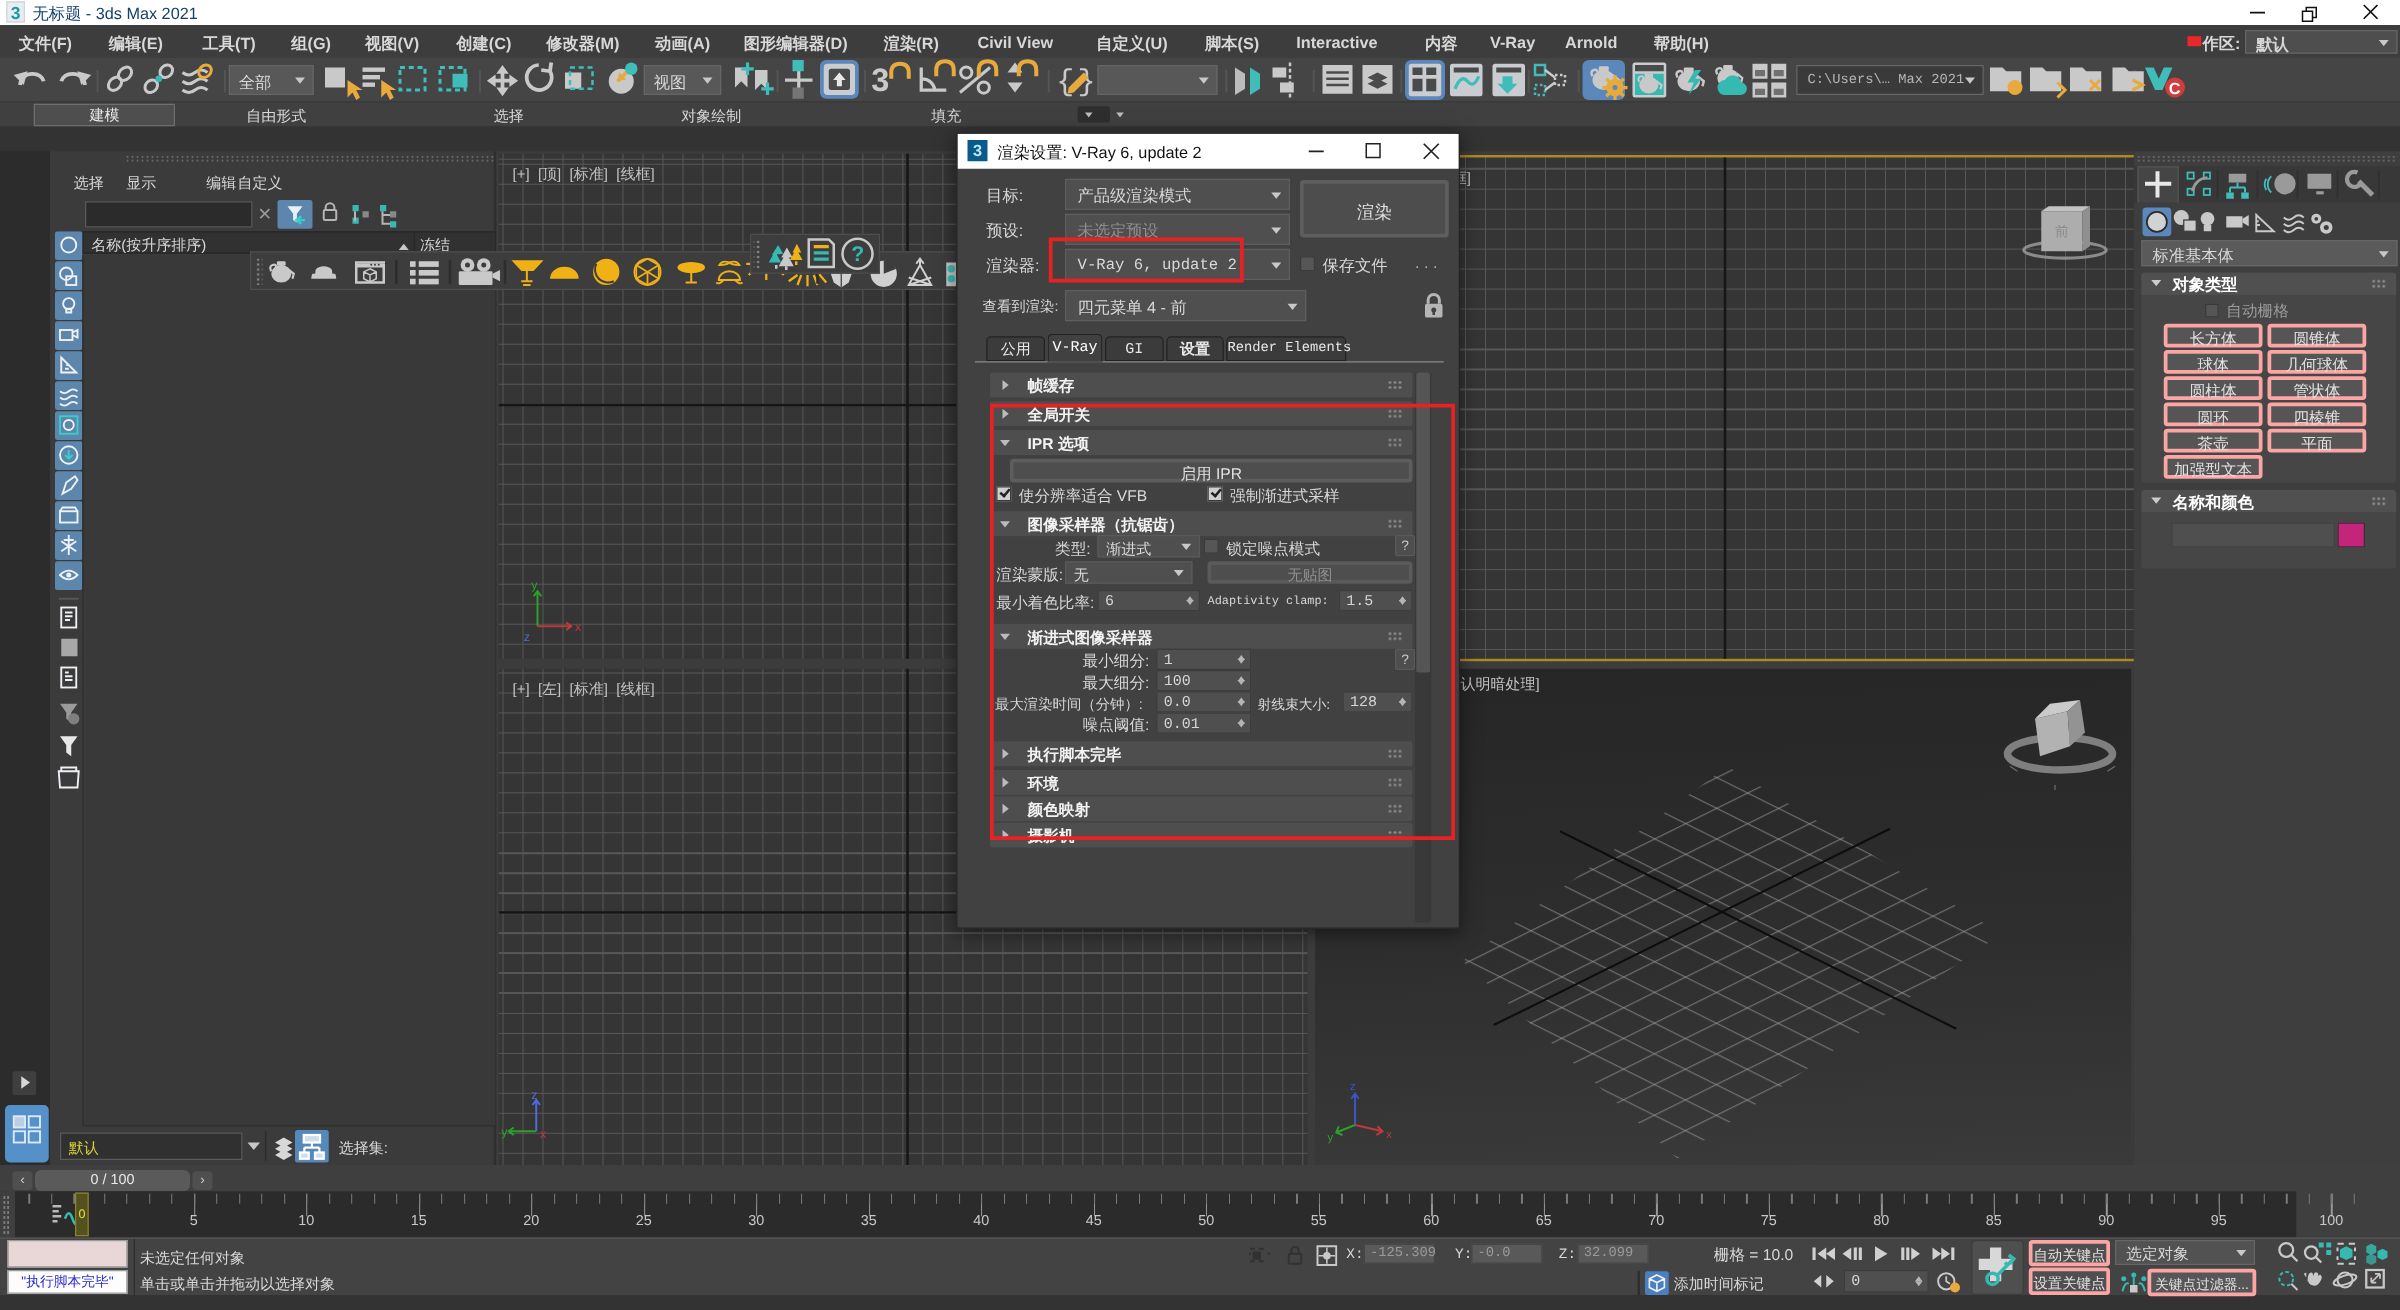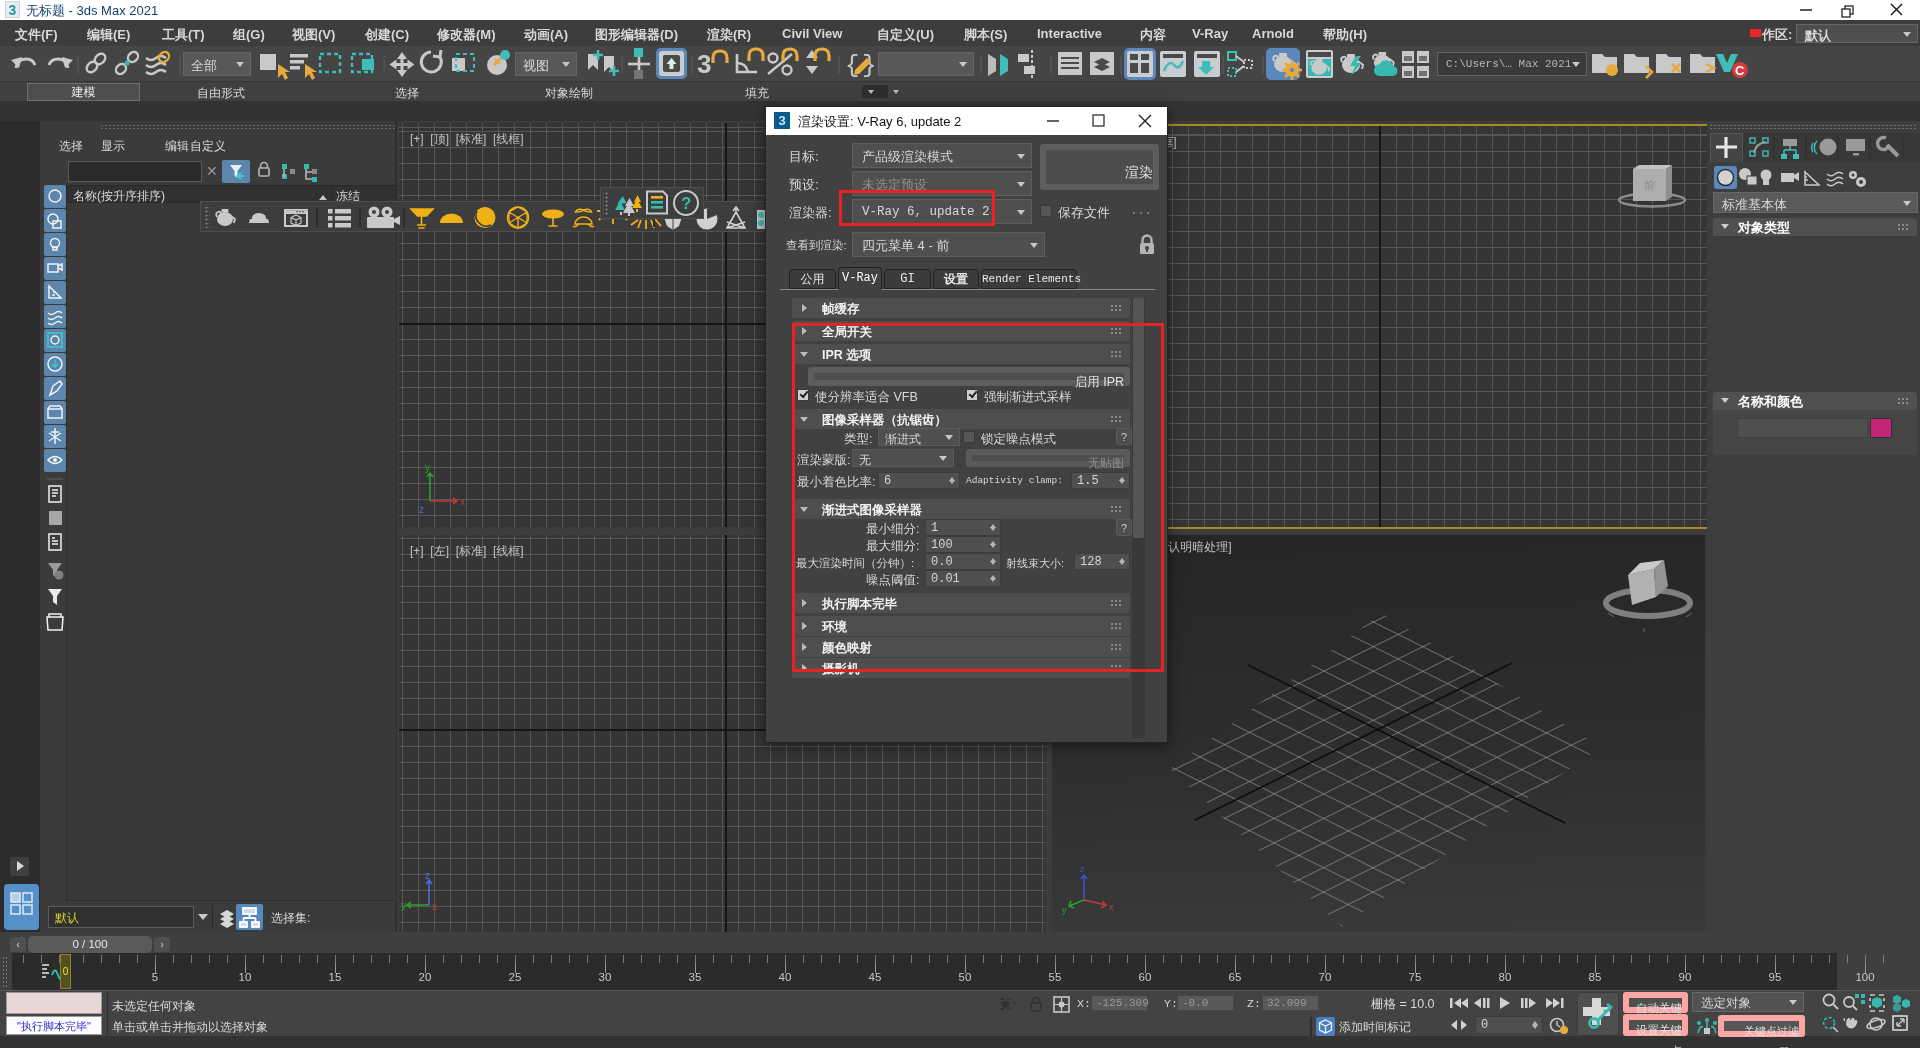--- a/index.html
+++ b/index.html
@@ -9,7 +9,7 @@
   .tx { color:#d8d8d8; font-size:12px; white-space:nowrap; }
   .ddn { background:#4e4e4e; border:1px solid #666; color:#d8d8d8; }
   .caret:after { content:""; position:absolute; right:6px; top:50%; margin-top:-2px; border:4px solid transparent; border-top:5px solid #c8c8c8; }
-  .btn { background:#555; border:6px solid #fca5a5; border-radius:3px; color:#e2e2e2; text-align:right; }
+  .btn { background:#555; border:3px solid #fca5a5; border-radius:3px; color:#e2e2e2; text-align:center; }
   .roll { background:#505050; border-radius:3px 3px 0 0; color:#fff; font-weight:bold; }
   .grip { position:absolute; right:8px; top:50%; width:12px; height:8px; margin-top:-4px;
     background-image:radial-gradient(#8a8a8a 1px, transparent 1.2px); background-size:4px 4px; }

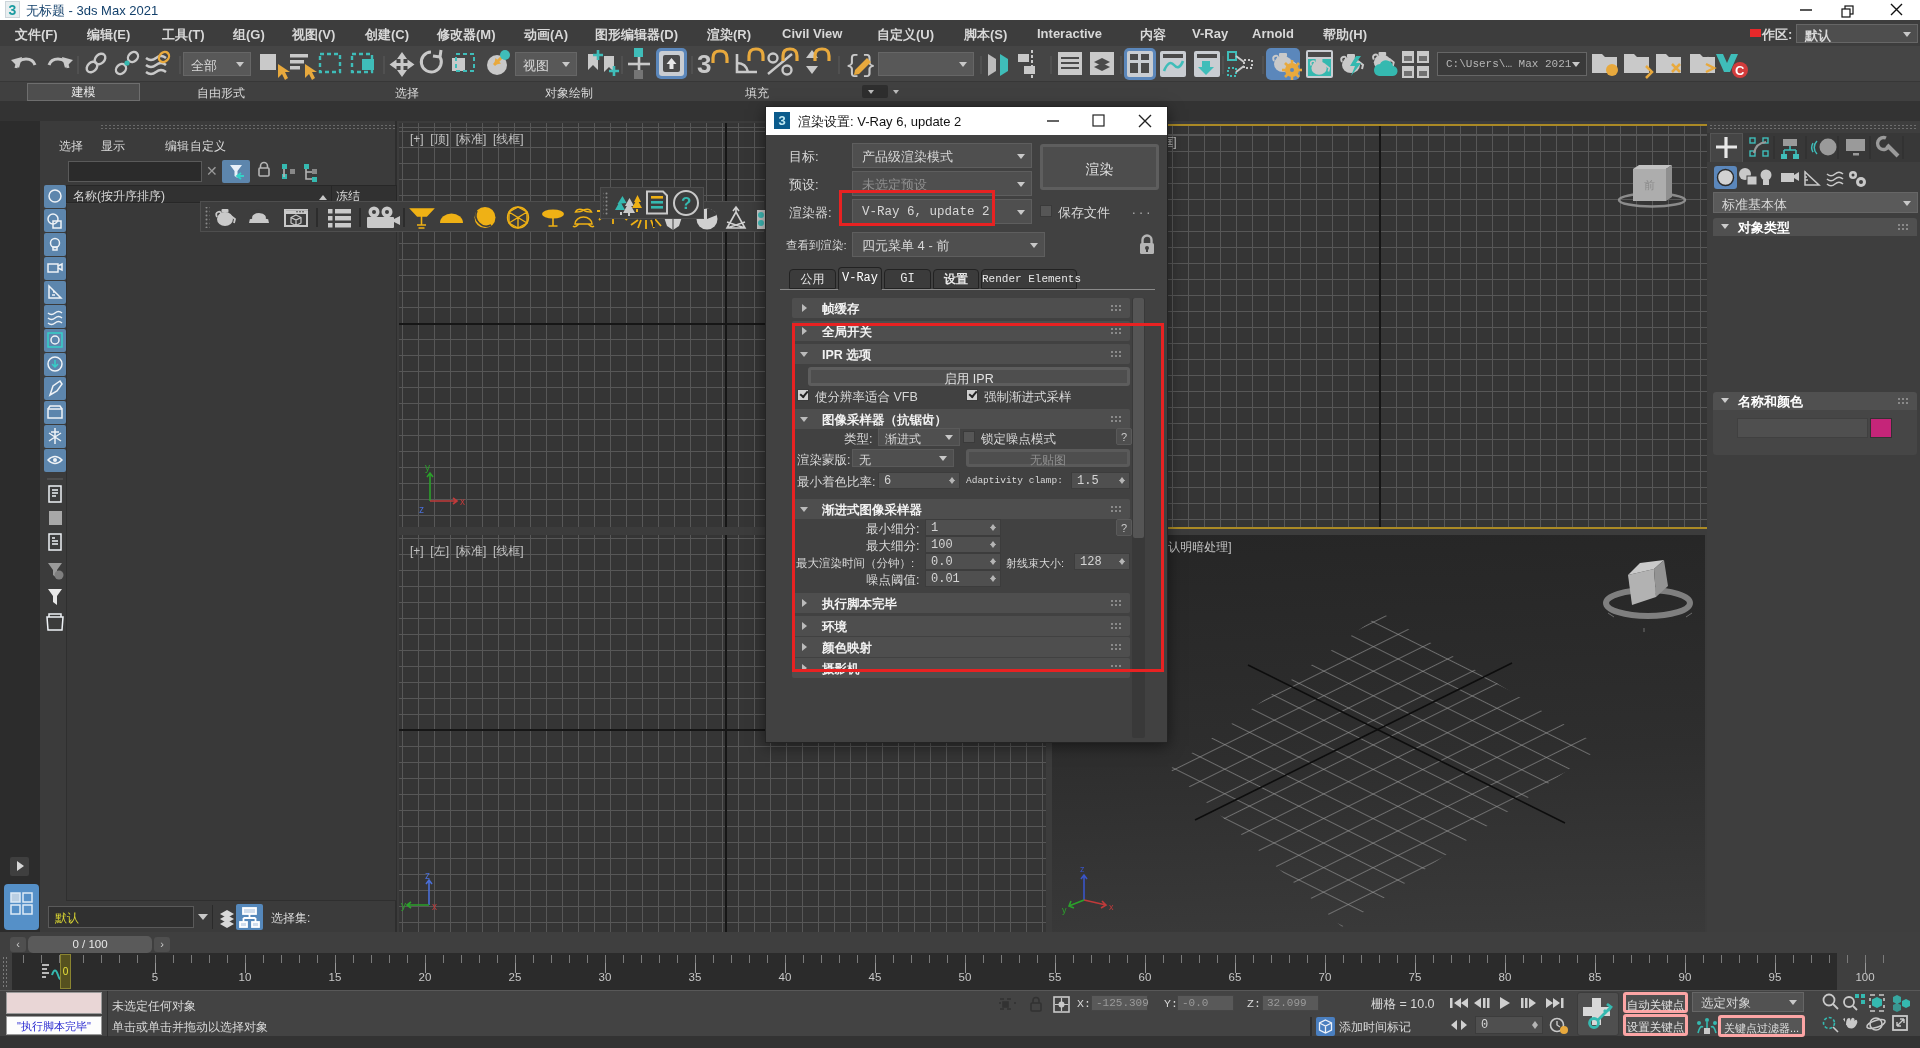--- a/index.html
+++ b/index.html
@@ -568,6 +568,21 @@
       <span class="a" style="left:25px;top:1px;font-size:13px;">对象类型</span>
       <span class="grip"></span>
     </div>
+    <div class="a" style="left:6px;top:115px;width:204px;height:150px;background:#464646;border-radius:0 0 3px 3px;">
+      <span class="a" style="left:51px;top:7px;width:11px;height:11px;background:#555;border:1px solid #3a3a3a;"></span>
+      <span class="a" style="left:68px;top:5px;font-size:12.5px;color:#9b9b9b;">自动栅格</span>
+      <div class="btn a" style="left:18px;top:23px;width:79px;height:19px;font-size:12.5px;line-height:18px;">长方体</div>
+      <div class="btn a" style="left:101px;top:23px;width:79px;height:19px;font-size:12.5px;line-height:18px;">圆锥体</div>
+      <div class="btn a" style="left:18px;top:44px;width:79px;height:19px;font-size:12.5px;line-height:18px;">球体</div>
+      <div class="btn a" style="left:101px;top:44px;width:79px;height:19px;font-size:12.5px;line-height:18px;">几何球体</div>
+      <div class="btn a" style="left:18px;top:65px;width:79px;height:19px;font-size:12.5px;line-height:18px;">圆柱体</div>
+      <div class="btn a" style="left:101px;top:65px;width:79px;height:19px;font-size:12.5px;line-height:18px;">管状体</div>
+      <div class="btn a" style="left:18px;top:86px;width:79px;height:19px;font-size:12.5px;line-height:18px;">圆环</div>
+      <div class="btn a" style="left:101px;top:86px;width:79px;height:19px;font-size:12.5px;line-height:18px;">四棱锥</div>
+      <div class="btn a" style="left:18px;top:107px;width:79px;height:19px;font-size:12.5px;line-height:18px;">茶壶</div>
+      <div class="btn a" style="left:101px;top:107px;width:79px;height:19px;font-size:12.5px;line-height:18px;">平面</div>
+      <div class="btn a" style="left:18px;top:128px;width:79px;height:19px;font-size:12.5px;line-height:18px;">加强型文本</div>
+    </div>
     <div class="a roll" style="left:6px;top:271px;width:204px;height:18px;">
       <span class="a" style="left:8px;top:6px;width:0;height:0;border:4px solid transparent;border-top:5px solid #ccc;"></span>
       <span class="a" style="left:25px;top:1px;font-size:13px;">名称和颜色</span>

